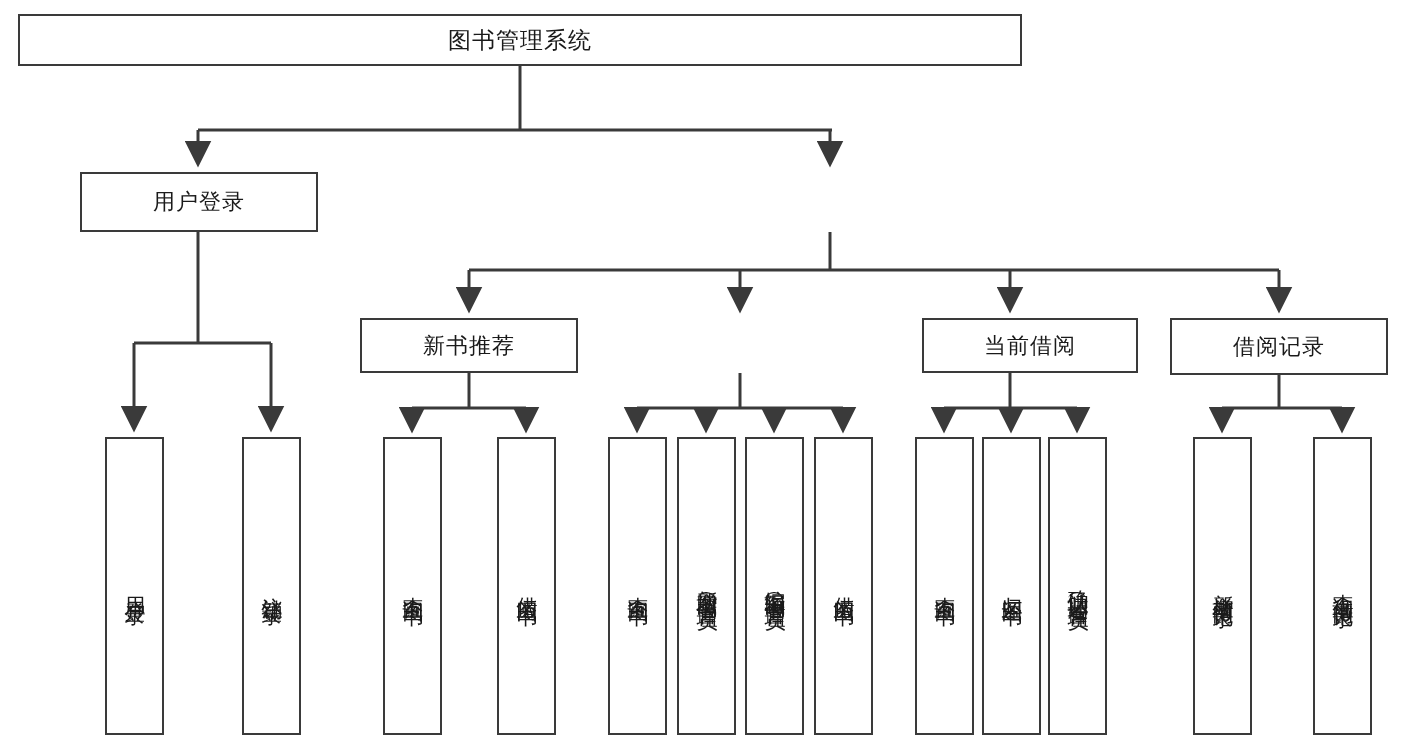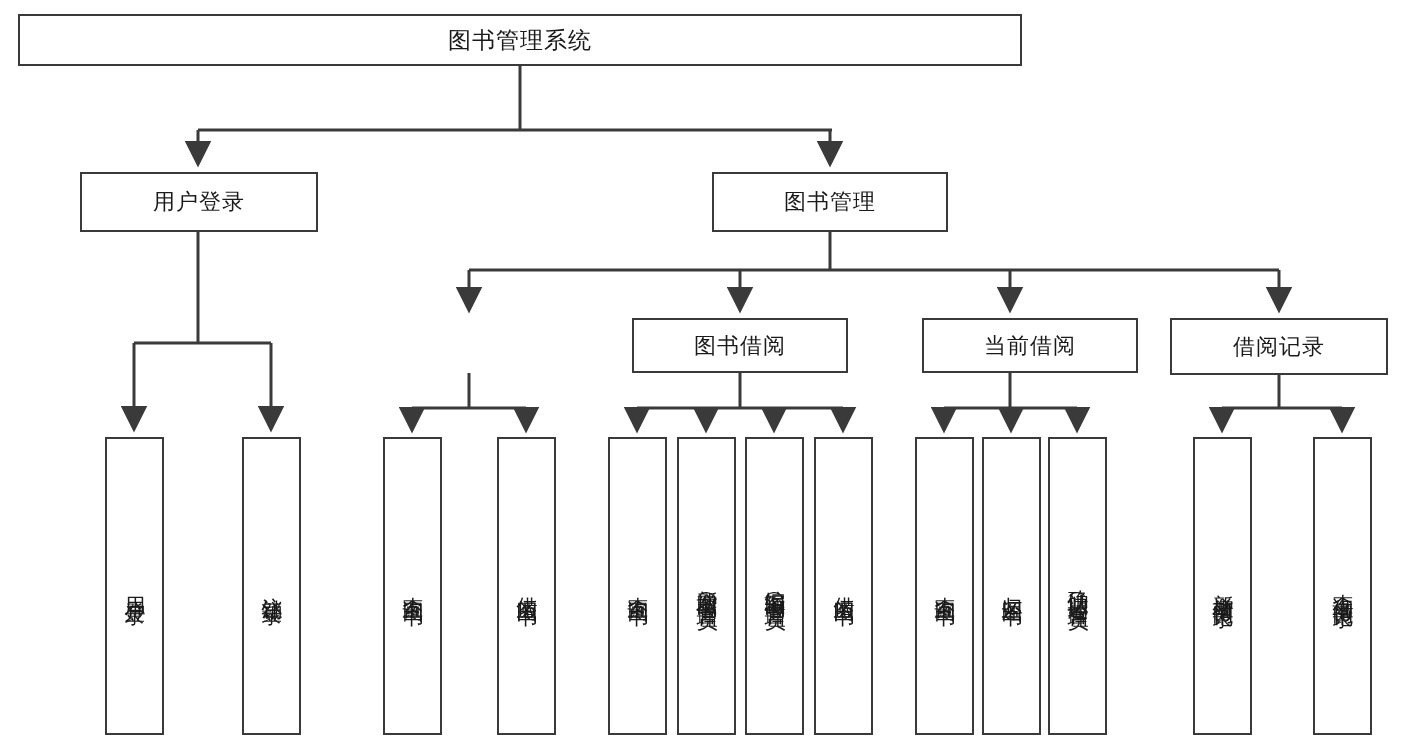--- a/index.html
+++ b/index.html
@@ -134,9 +134,6 @@
     <span class="node-label">用户登录</span>
   </div>
 
-  <div class="node level1" style="left:712px; top:172px; width:236px; height:60px;">
-    <span class="node-label">图书管理</span>
-  </div>
 
 
   <div class="node level2" style="left:632px; top:318px; width:216px; height:55px;">

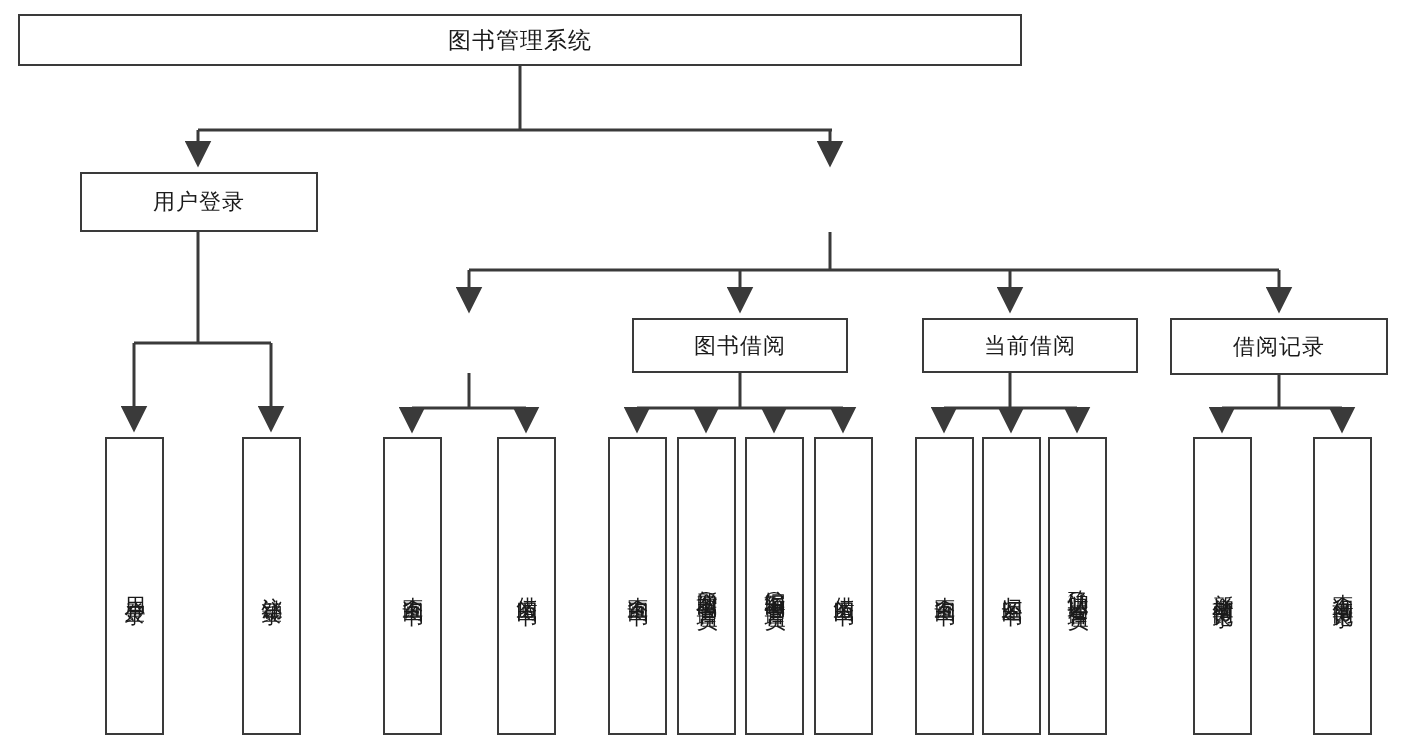--- a/index.html
+++ b/index.html
@@ -135,6 +135,9 @@
   </div>
 
 
+  <div class="node level2" style="left:360px; top:318px; width:218px; height:55px;">
+    <span class="node-label">新书推荐</span>
+  </div>
 
   <div class="node level2" style="left:632px; top:318px; width:216px; height:55px;">
     <span class="node-label">图书借阅</span>

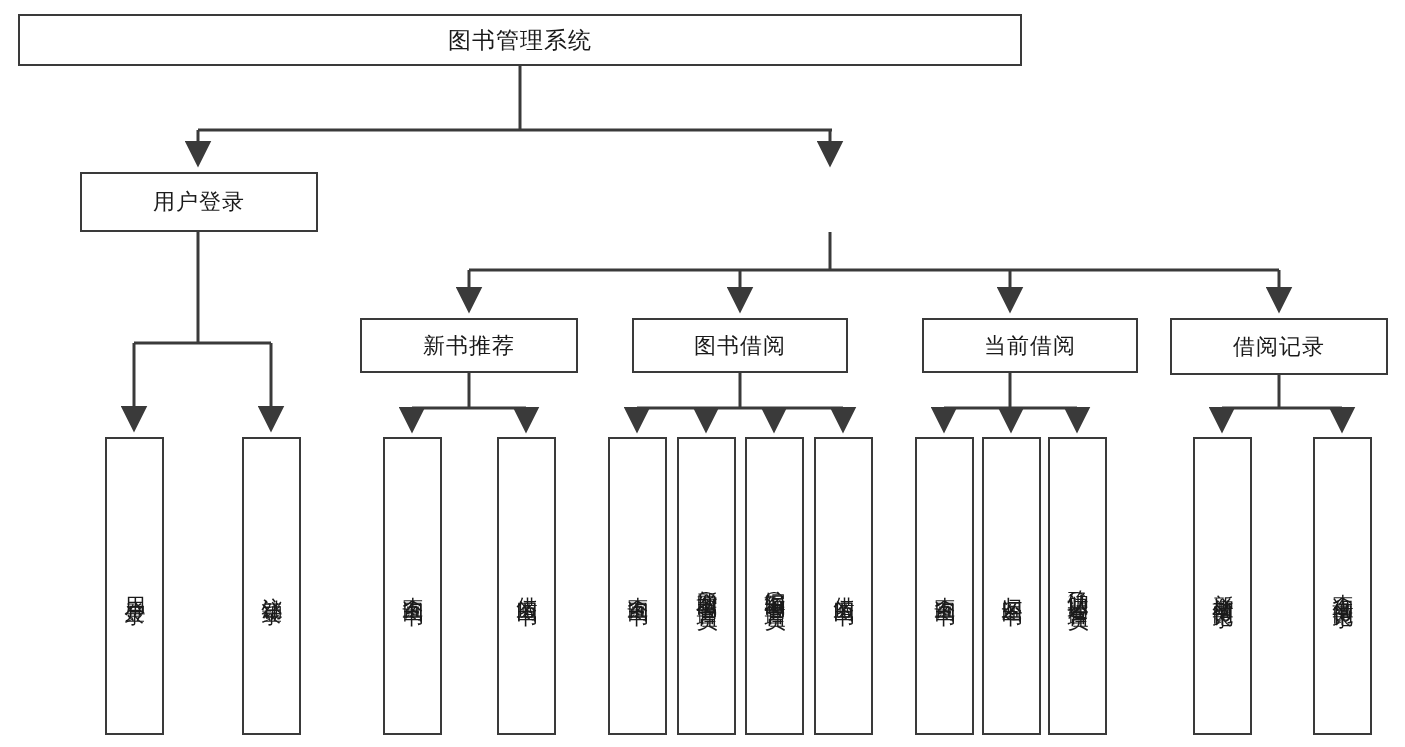--- a/index.html
+++ b/index.html
@@ -139,9 +139,6 @@
     <span class="node-label">新书推荐</span>
   </div>
 
-  <div class="node level2" style="left:632px; top:318px; width:216px; height:55px;">
-    <span class="node-label">图书借阅</span>
-  </div>
 
   <div class="node level2" style="left:902px; top:318px; width:216px; height:55px;margin-left:20px;">
     <span class="node-label">当前借阅</span>

